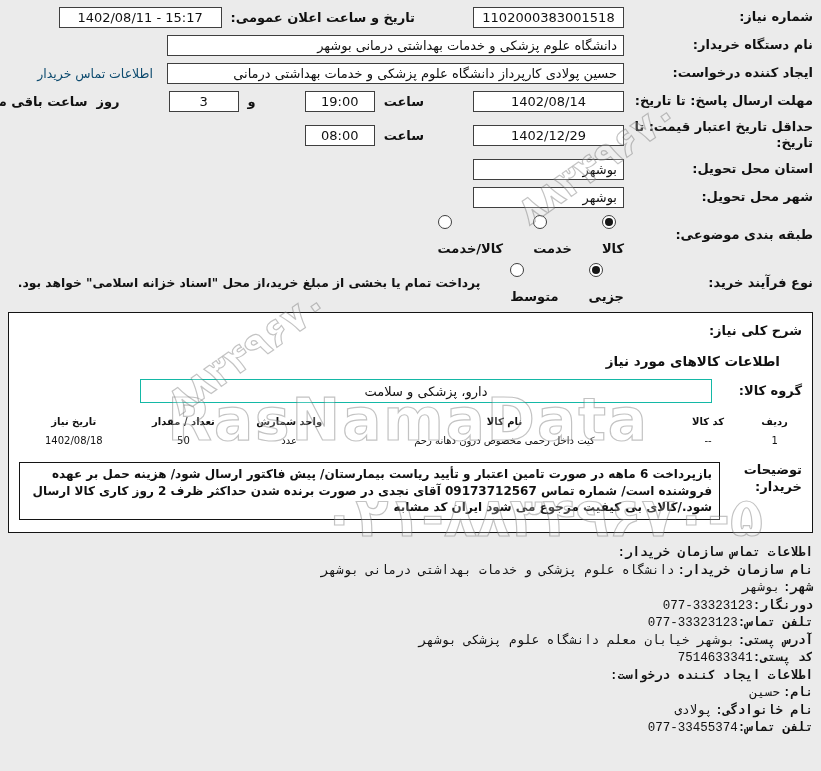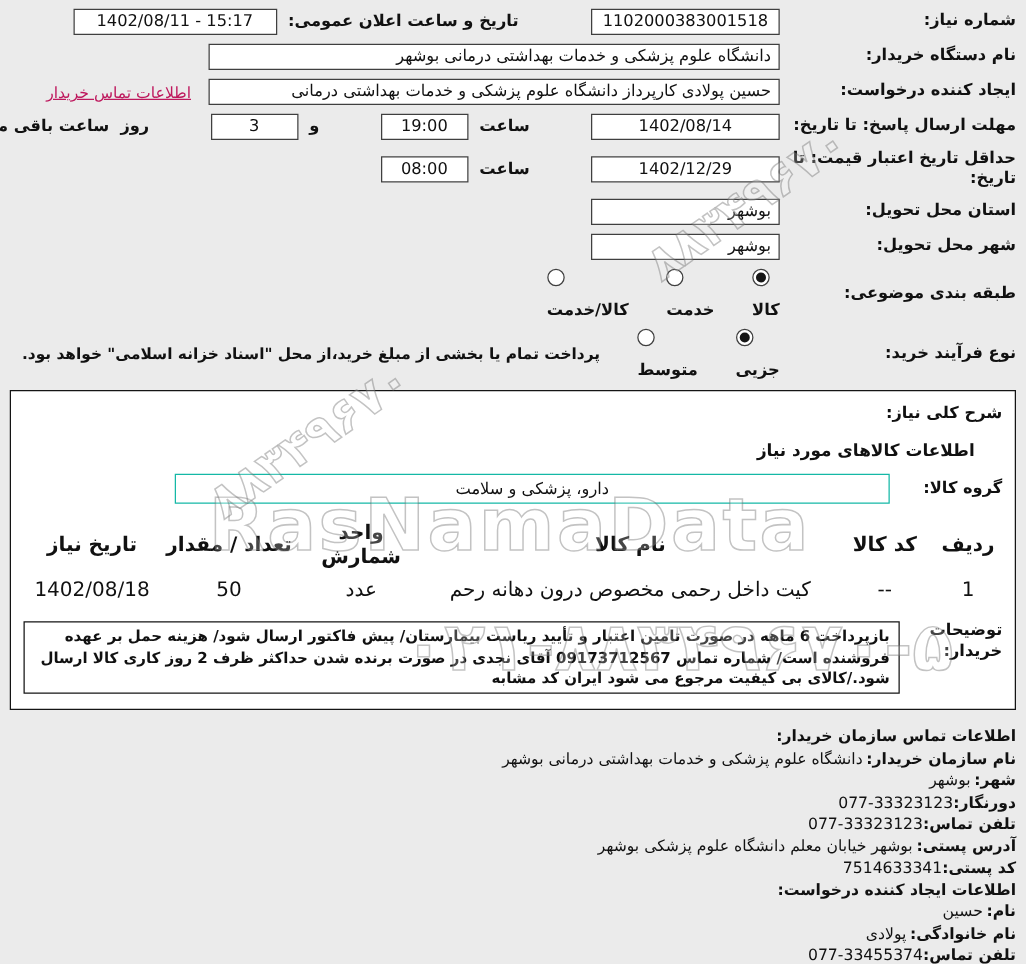--- a/index.html
+++ b/index.html
@@ -20,7 +20,7 @@
   .dis{background:#d6d6d6;border-color:#8a8a8a;}
   .push{margin-inline-start:auto;}
   .mls{margin-inline-start:14px;}
-  .link{color:#be185d;text-decoration:underline;font-size:12.5px;margin-inline-start:10px;white-space:nowrap;cursor:pointer;}
+  .link{color:#0c4a6e;font-size:12.5px;margin-inline-start:10px;white-space:nowrap;cursor:pointer;}
   .radio-item{display:flex;align-items:flex-end;gap:12px;margin-inline-end:26px;flex-direction:column;}
   .radio{width:14px;height:14px;border:1px solid #3f3f3f;border-radius:50%;background:#fff;
          position:relative;flex-shrink:0;box-sizing:border-box;}

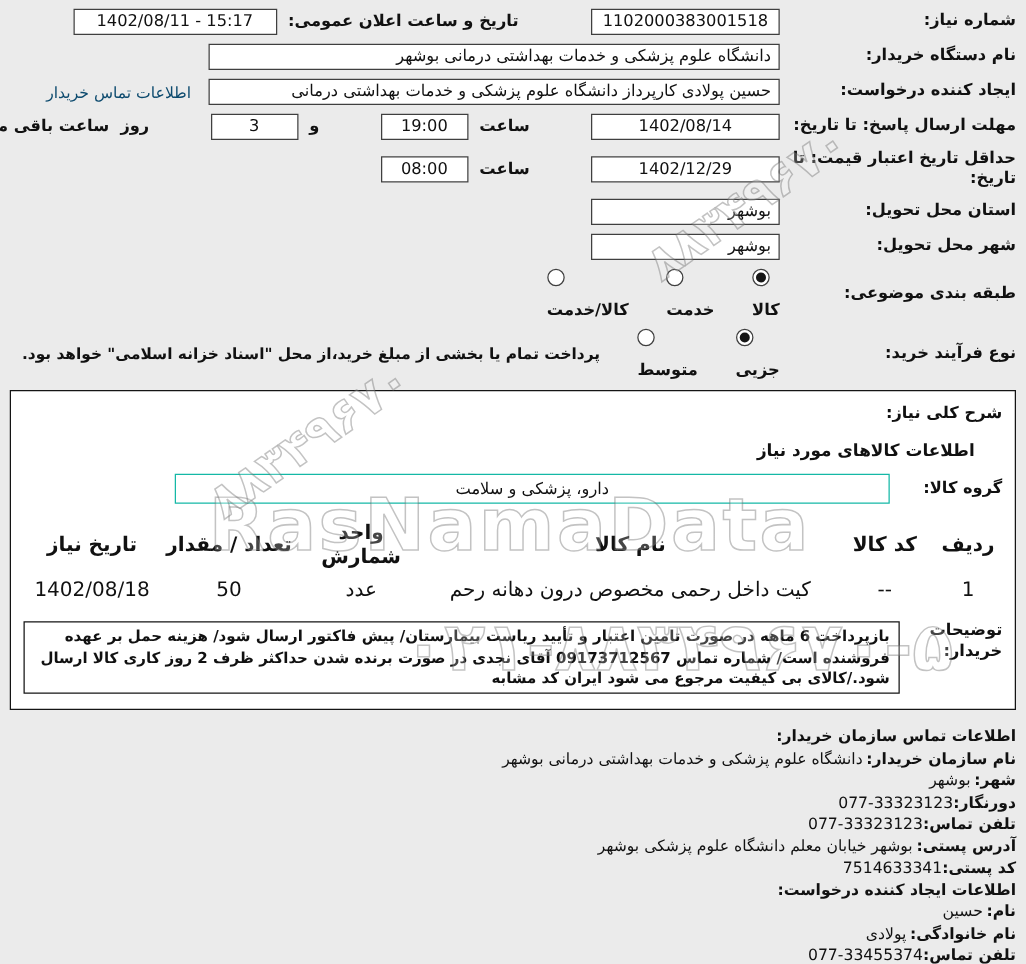--- a/index.html
+++ b/index.html
@@ -38,7 +38,7 @@
   .groupbox{width:572px;height:24px;border:1px solid #14b8a6;box-sizing:border-box;
             display:flex;align-items:center;justify-content:center;margin-inline-start:8px;}
   table.items{width:100%;border-collapse:collapse;margin:8px 0 12px;}
-  table.items th,table.items td{text-align:center;padding:4px 2px;font-size:16px;border:none;}
+  table.items th,table.items td{text-align:center;padding:4px 2px;font-size:10px;border:none;}
   table.items th{font-weight:bold;}
   .c1{width:7%}.c2{width:10%}.c3{width:42%}.c4{width:13%}.c5{width:14%}.c6{width:14%}
   .noteslbl{width:78px;}

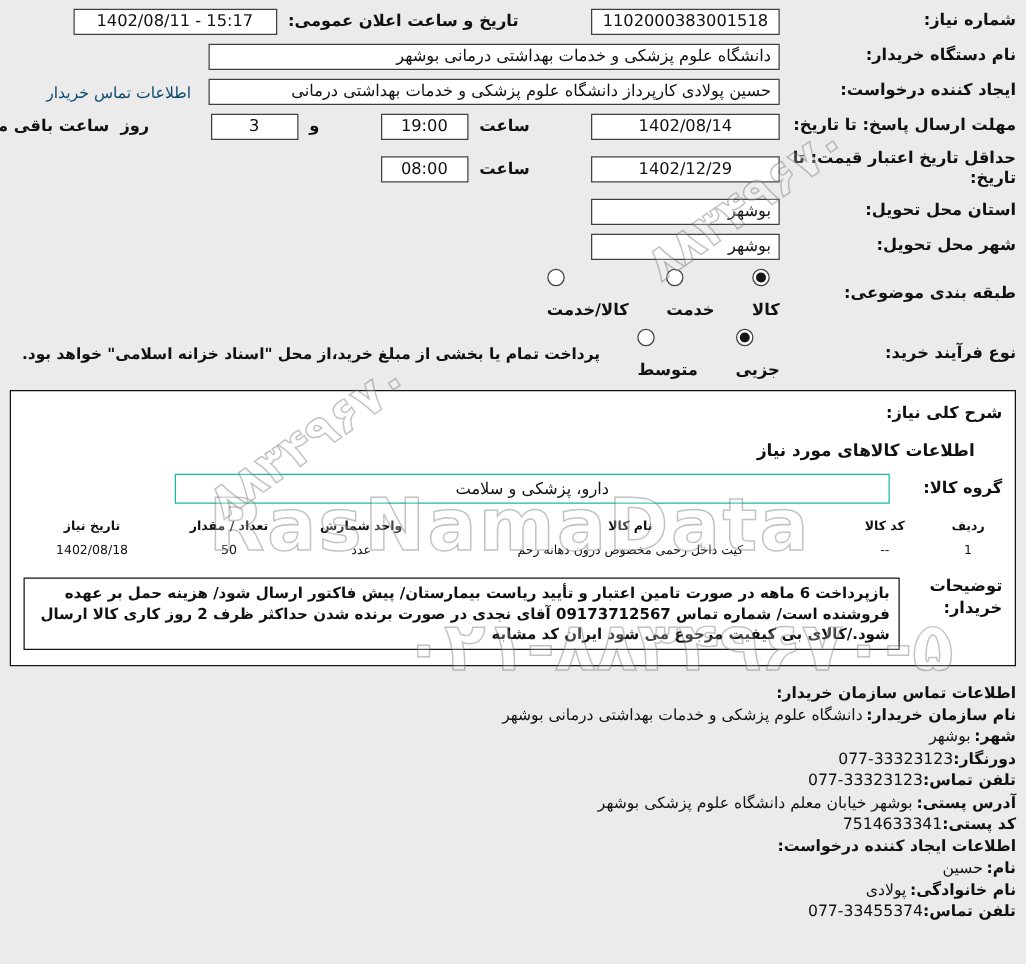--- a/index.html
+++ b/index.html
@@ -44,7 +44,7 @@
   .noteslbl{width:78px;}
   .notesbox{flex:1;border:1px solid #141414;min-height:52px;box-sizing:border-box;
             padding:3px 7px;font-weight:bold;font-size:12px;line-height:1.38;margin-inline-start:4px;}
-  .contact{margin:12px 8px 0;}
+  .contact{margin:12px 8px 0;font-family:Liberation Mono, monospace;}
   .cline{font-size:12.5px;line-height:17.5px;}
   .cline .cl{font-weight:bold;}
   .cline .cv{margin-inline-start:3px;}

